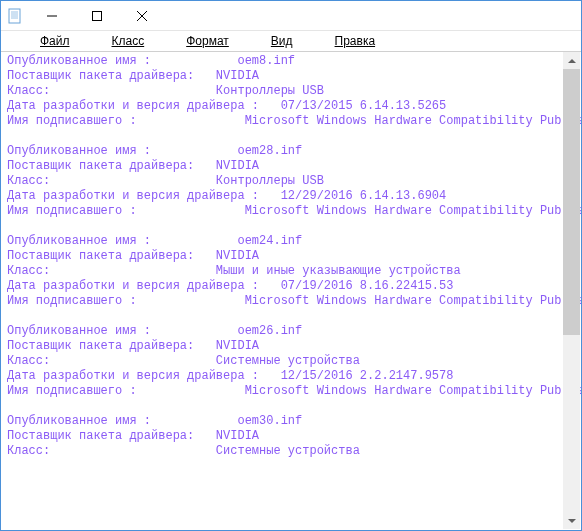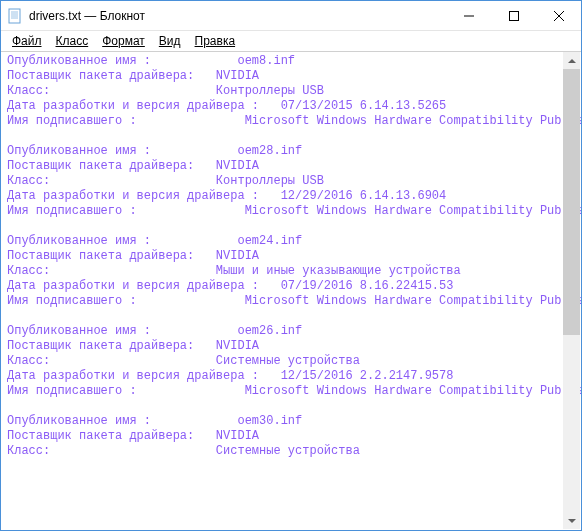--- a/index.html
+++ b/index.html
@@ -114,7 +114,6 @@
       <line x1="4" y1="10" x2="11" y2="10" stroke="#9cc3e6" stroke-width="1"></line>
     </svg>
   </span>
-  <span class="titlebar-title">drivers.txt — Блокнот</span>
   <div class="window-controls">
     <div class="win-btn">
       <svg width="10" height="10">

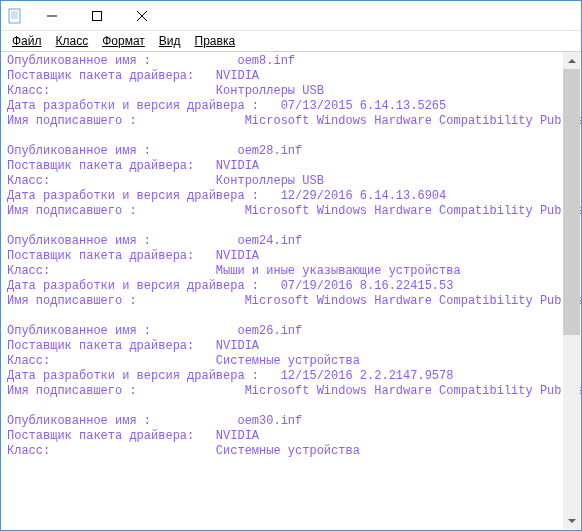--- a/index.html
+++ b/index.html
@@ -59,7 +59,7 @@
     padding: 1px 7px;
     cursor: default;
   }
-  .menu-item .ul { text-decoration: underline; }
+  .menu-item .ul { text-decoration: underline; margin-left: 28px; }
   .content {
     padding: 2px 6px;
     font-family: Consolas, "Courier New", monospace;

